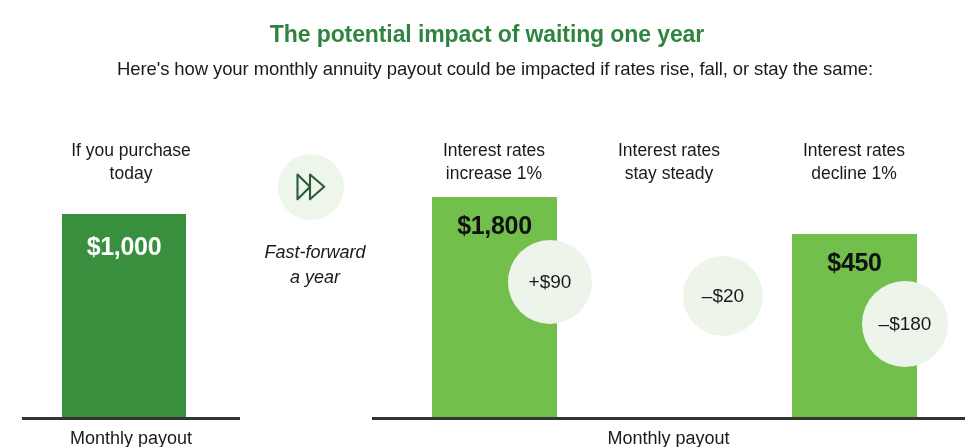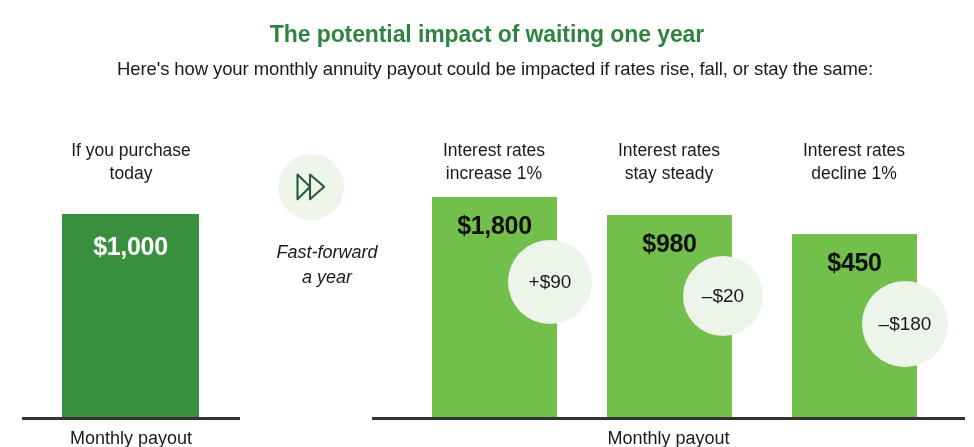--- a/index.html
+++ b/index.html
@@ -150,7 +150,7 @@
   <div class="col-header" style="left:31px; top:107px; width:200px;">If you purchase
 today</div>
 
-  <div class="bar bar-dark" style="left:62px; width:124px; height:203px;padding-left:13px;">
+  <div class="bar bar-dark" style="left:62px; width:124px; height:203px;">
     <div class="bar-value bar-value-light">$1,000</div>
   </div>
 

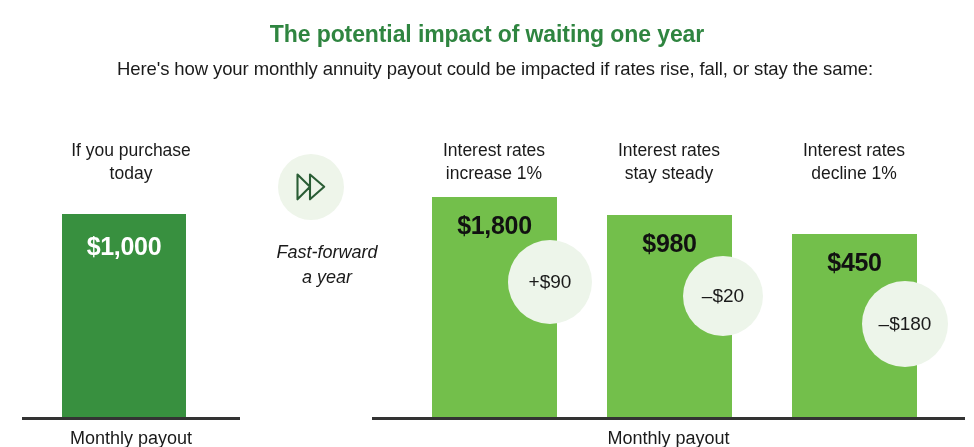--- a/index.html
+++ b/index.html
@@ -128,7 +128,7 @@
   }
   #ff-caption {
     position: absolute;
-    left: 252px;
+    left: 240px;
     top: 240px;
     width: 150px;
     text-align: center;

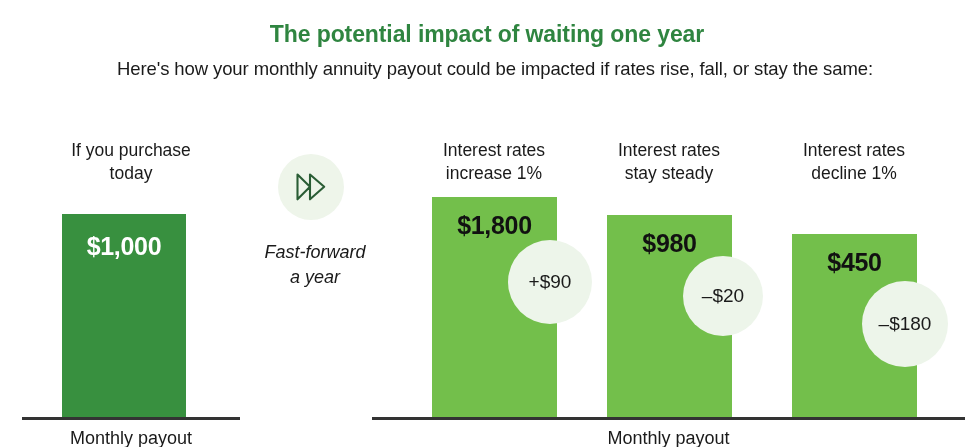--- a/index.html
+++ b/index.html
@@ -180,9 +180,6 @@
   <div class="col-header" style="left:237px; top:107px; width:140px;">Interest rates
 stay steady</div>
 
-  <div class="bar bar-light" style="left:245px; width:125px; height:202px;">
-    <div class="bar-value bar-value-dark">$980</div>
-  </div>
 
   <div class="badge" style="left:321px; top:224px; width:80px; height:80px;">–$20</div>
 

